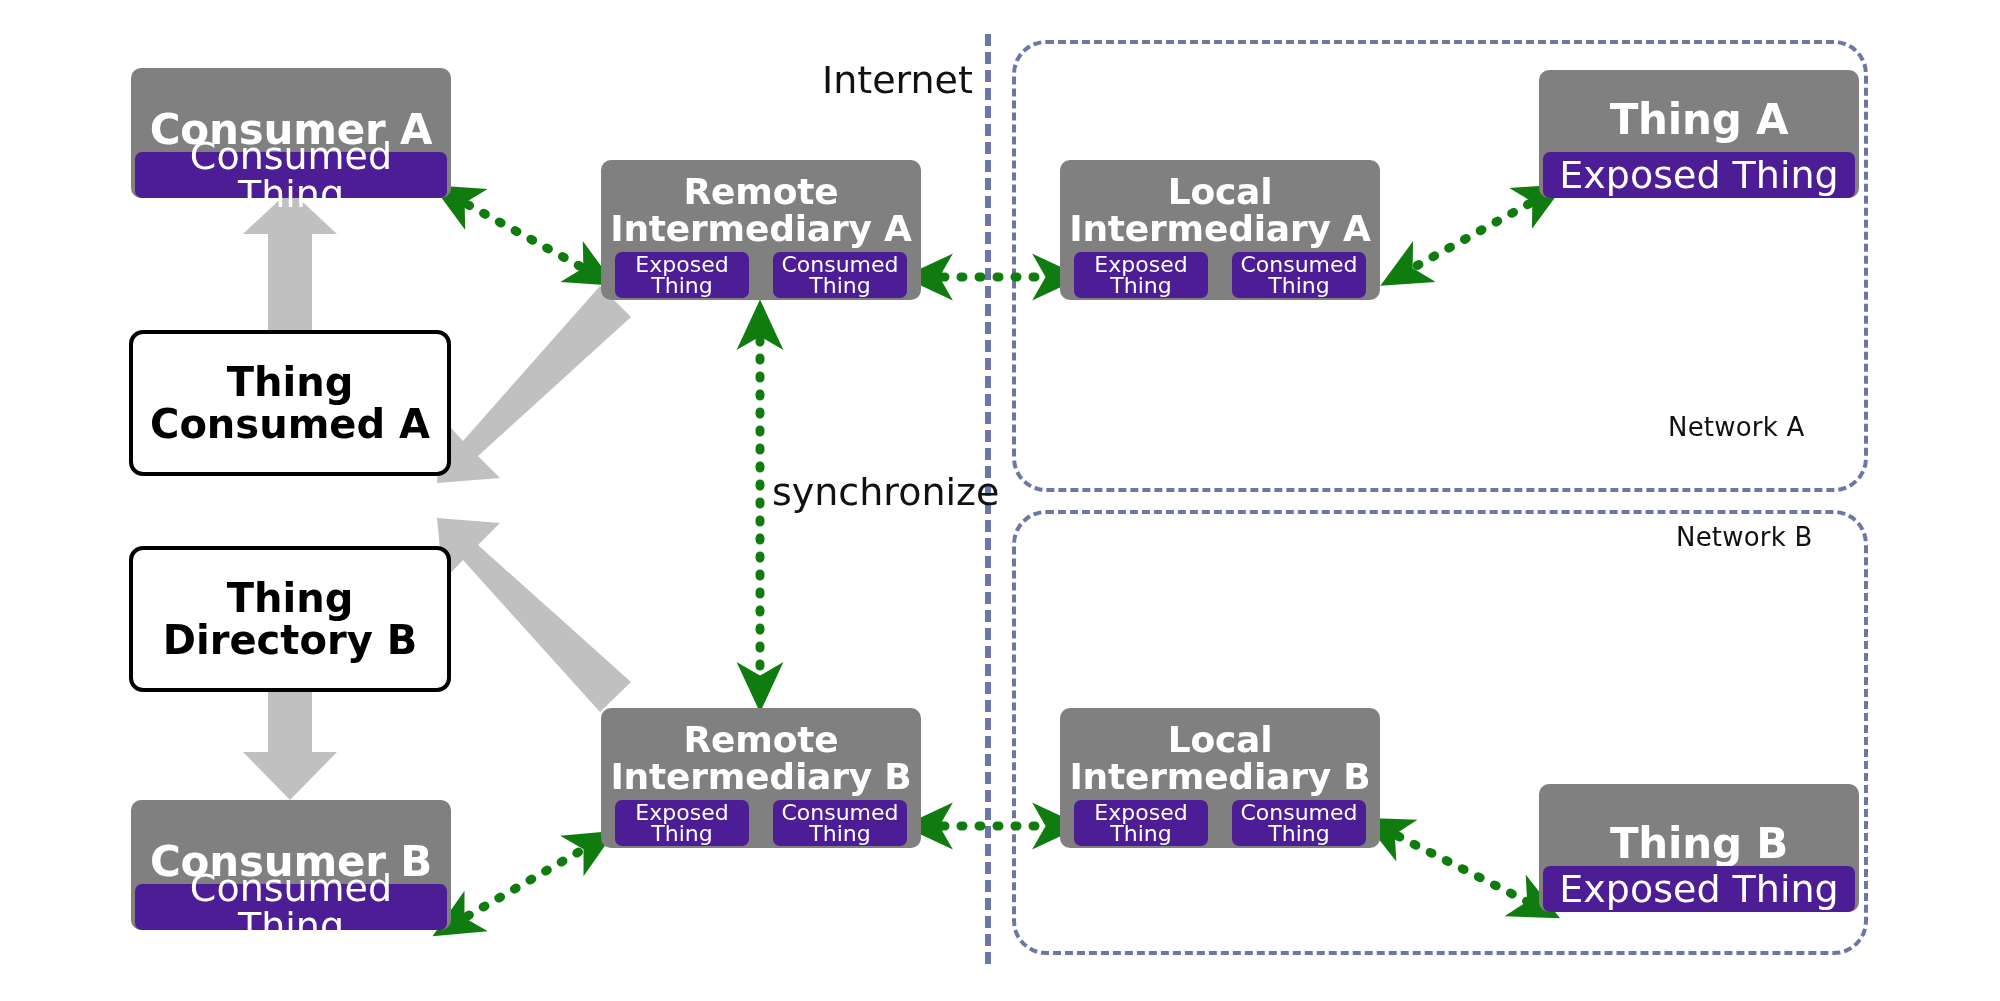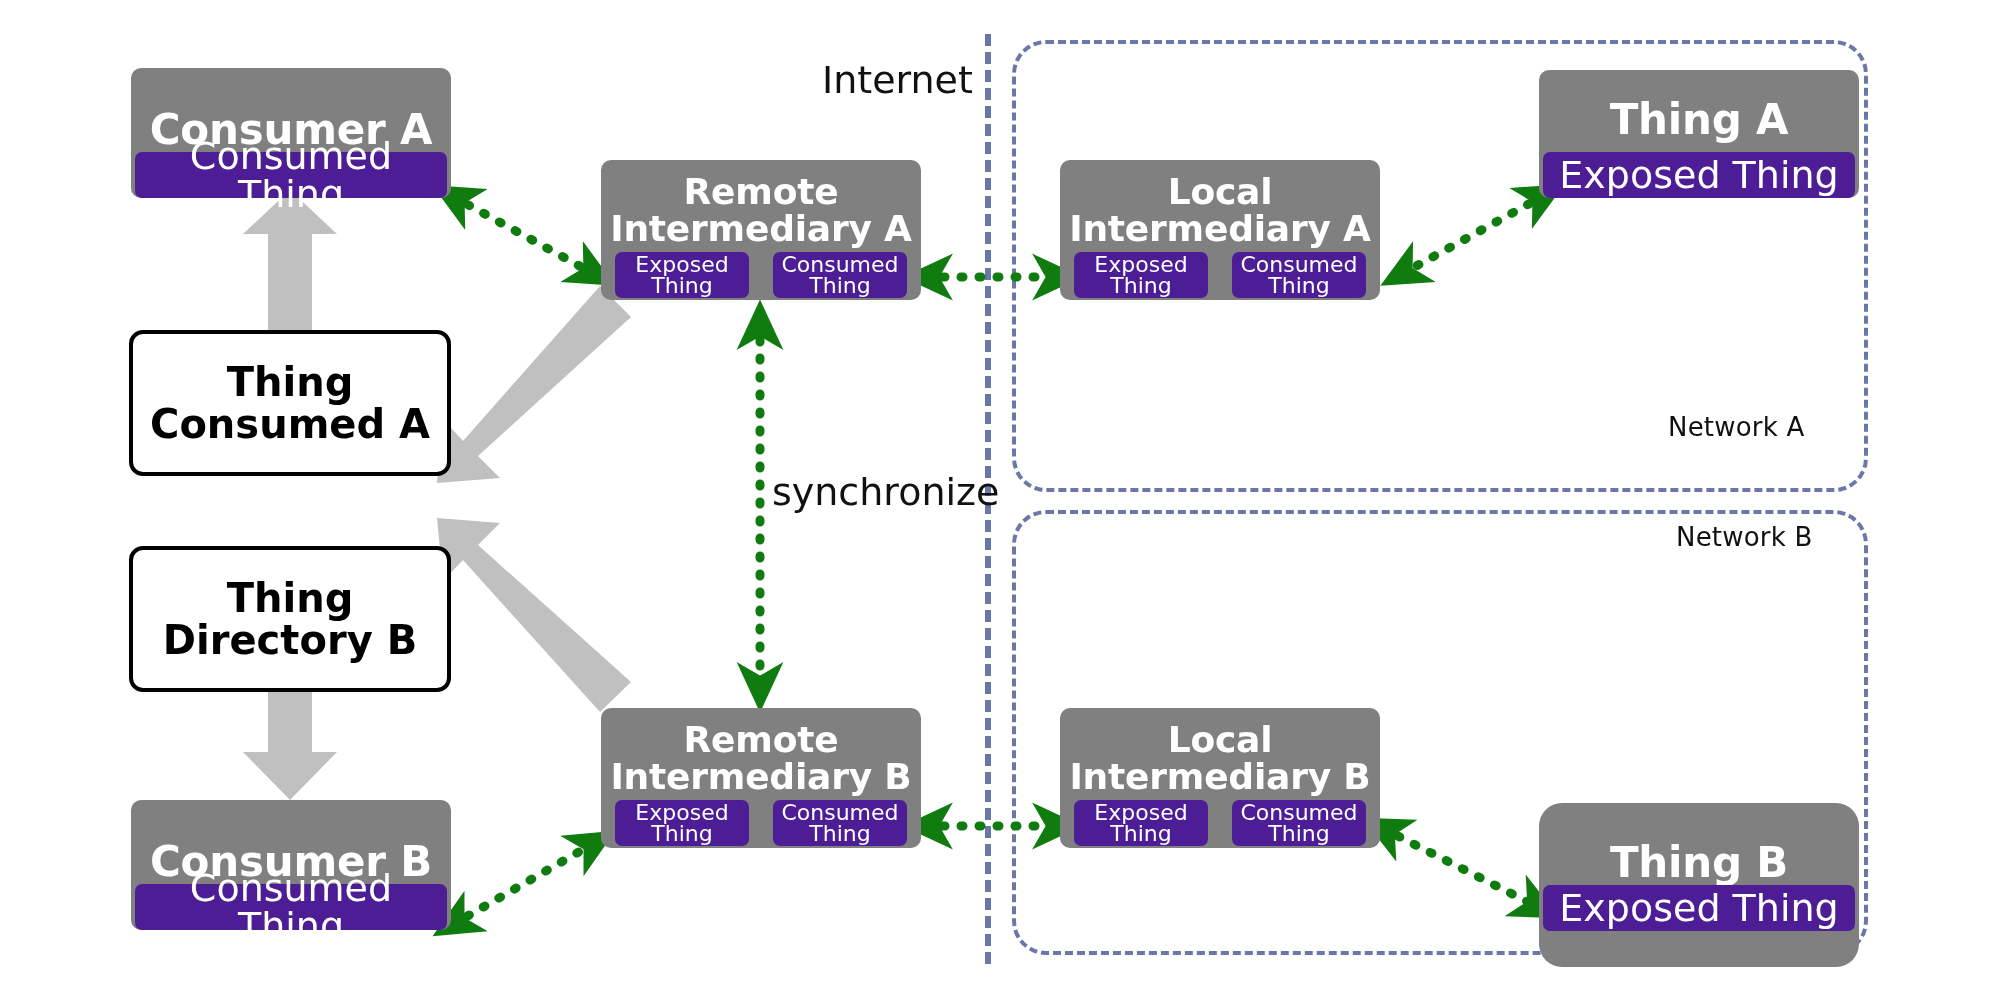--- a/index.html
+++ b/index.html
@@ -191,7 +191,7 @@
     <div class="badge" style="left:4px;top:82px;width:312px;height:46px;font-size:38px;">Exposed Thing</div>
   </div>
 
-  <div class="node" style="left:1539px;top:803px;width:320px;height:164px;border-radius:23px;">
+  <div class="node" style="left:1539px;top:784px;width:320px;height:128px;">
     <div class="title" style="top:38px;font-size:42px;">Thing B</div>
     <div class="badge" style="left:4px;top:82px;width:312px;height:46px;font-size:38px;">Exposed Thing</div>
   </div>

